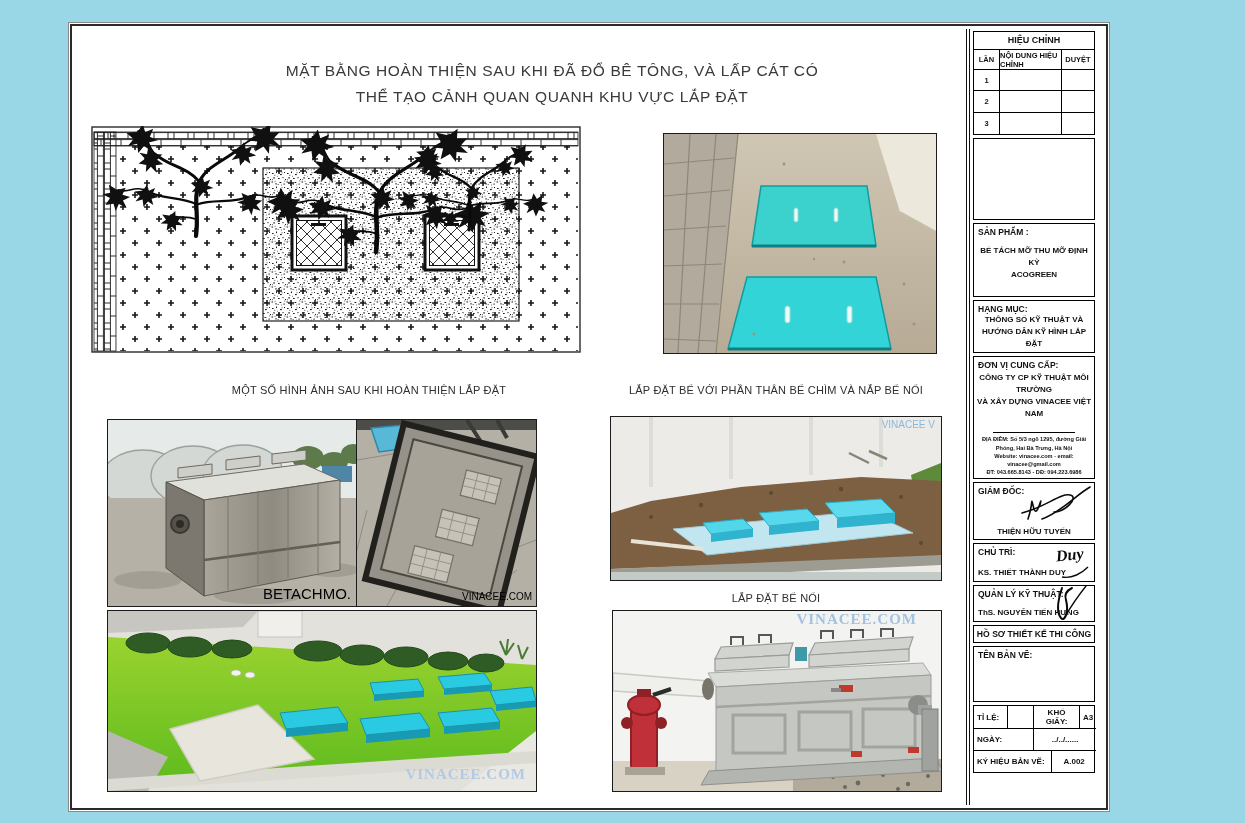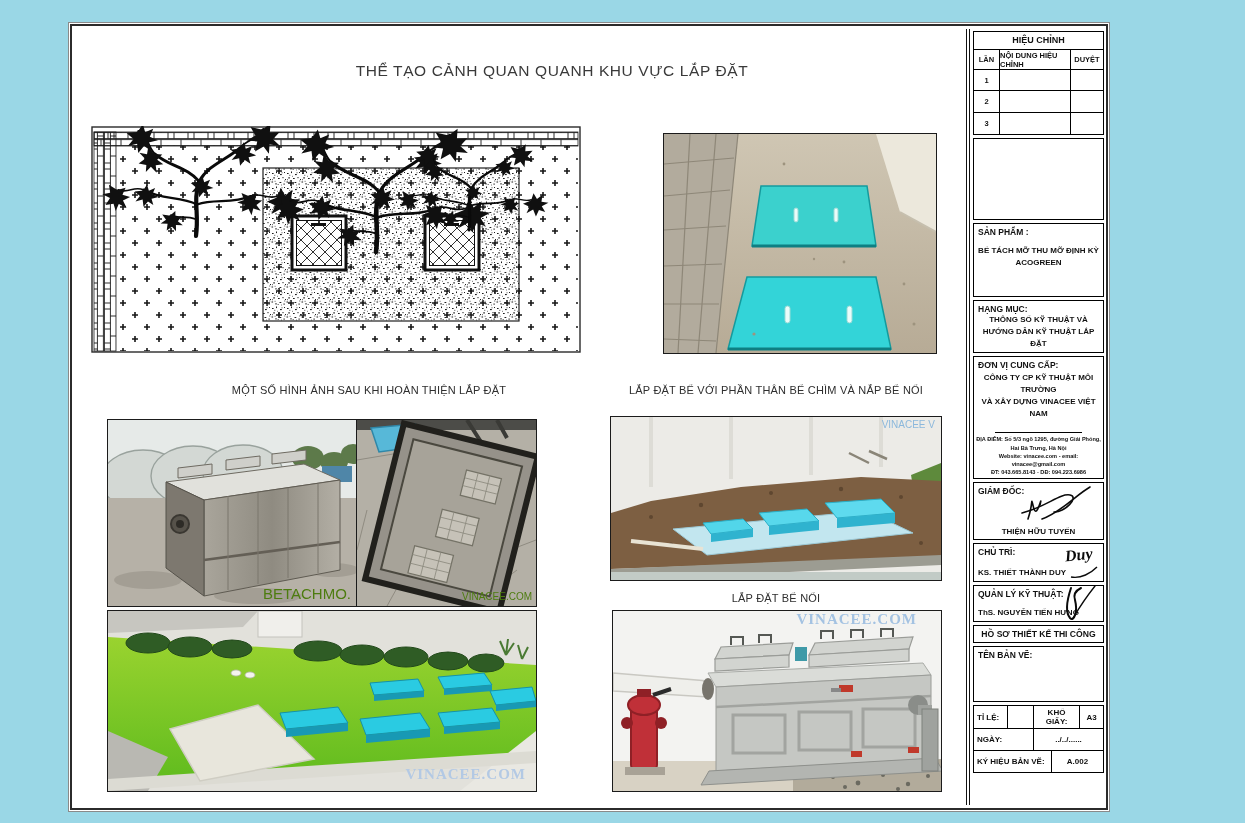--- a/index.html
+++ b/index.html
@@ -18,7 +18,7 @@
   
   .tcol{position:absolute;top:3px;bottom:3px;left:894px;width:140px;border-left:1px solid #111;}
   .tcol-inner{position:absolute;left:2px;top:0;right:0;bottom:0;border-left:1px solid #111;
-              display:flex;flex-direction:column;gap:3px;padding:2px 3px 2px 3px;box-sizing:border-box;}
+              display:flex;flex-direction:column;gap:3px;padding:2px 12px 2px 3px;box-sizing:border-box;}
   .tb{position:relative;border:1px solid #000;background:#fff;box-sizing:border-box;flex:none;}
   .tb-label{font-size:8.5px;font-weight:bold;color:#111;padding:3px 4px 0 4px;}
   .tb-center{text-align:center;font-size:8px;font-weight:bold;color:#111;line-height:1.5;}

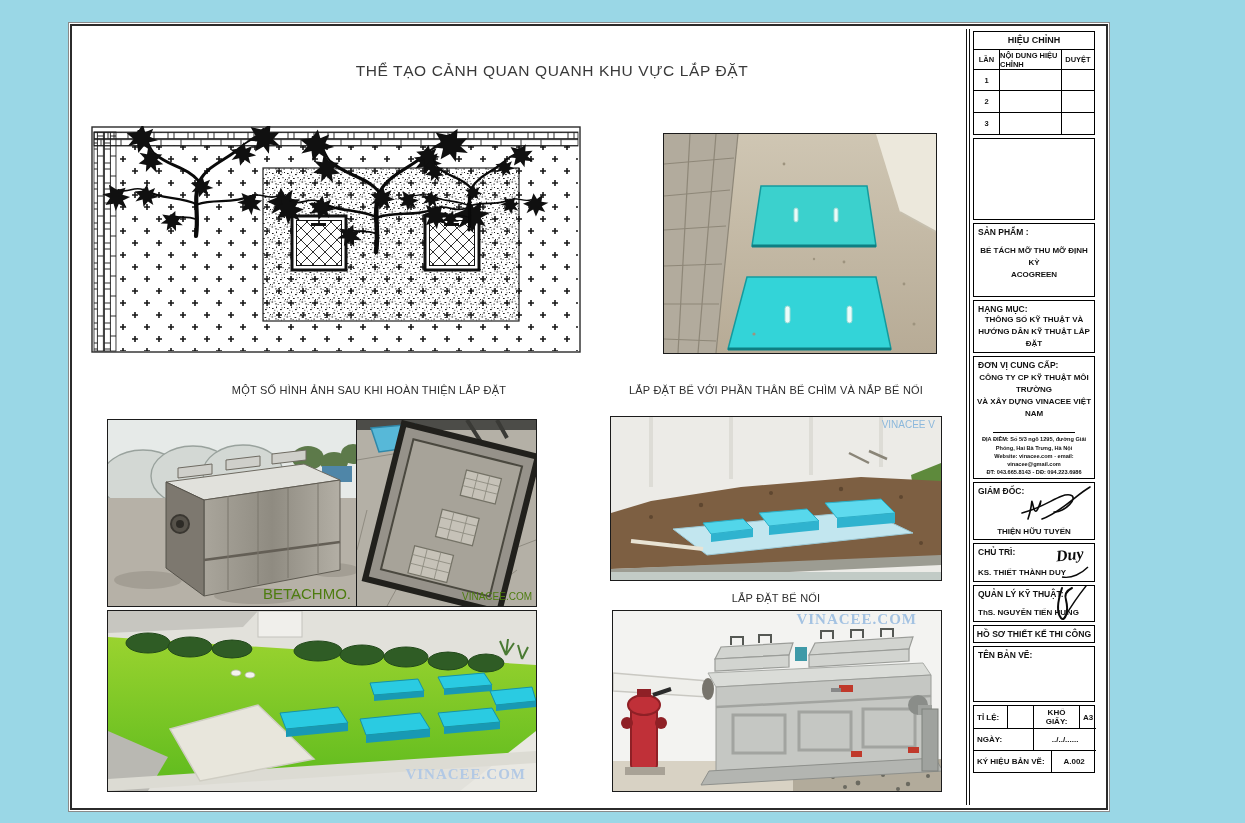--- a/index.html
+++ b/index.html
@@ -50,6 +50,7 @@
   <div class="sheet-inner">
 
    <div class="abs main-title">
+     <div>MẶT BẰNG HOÀN THIỆN SAU KHI ĐÃ ĐỔ BÊ TÔNG, VÀ LẤP CÁT CÓ</div>
      <div>THỂ TẠO CẢNH QUAN QUANH KHU VỰC LẮP ĐẶT</div>
    </div>
 

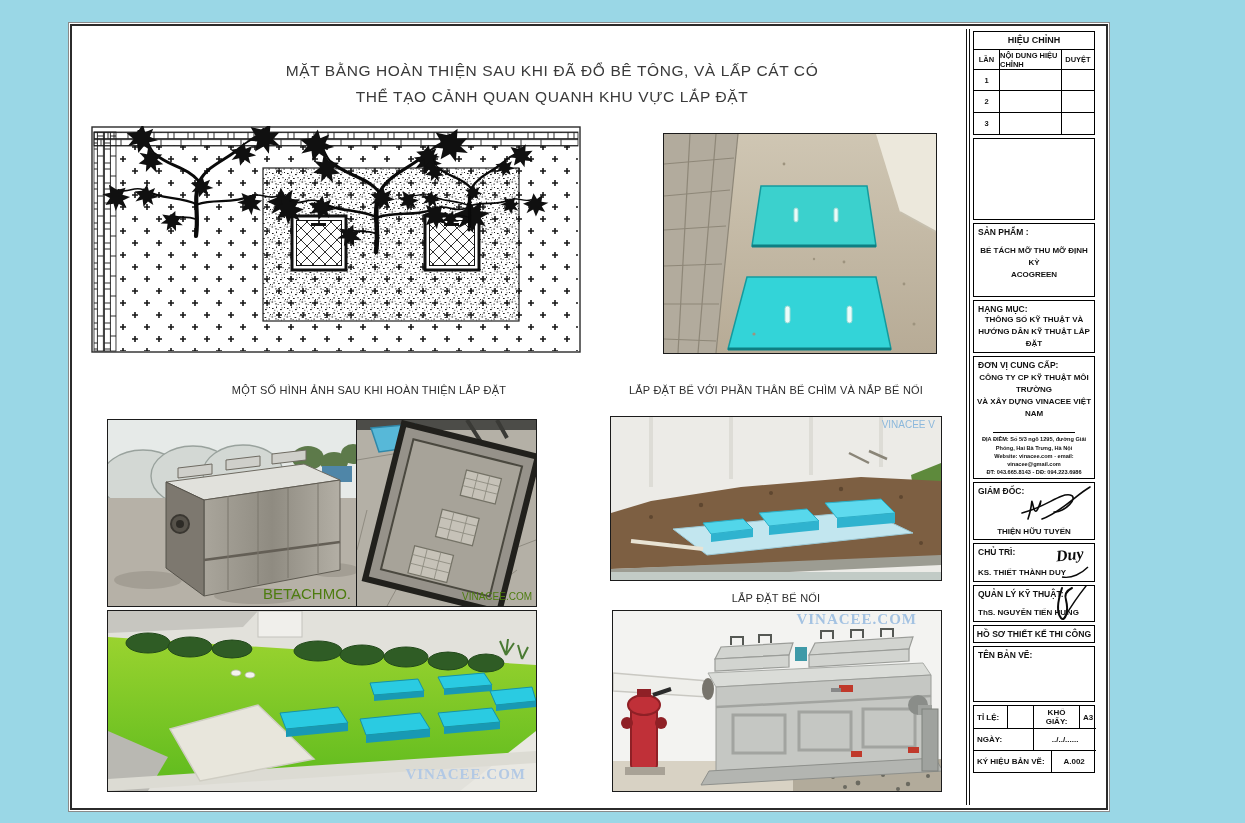--- a/index.html
+++ b/index.html
@@ -465,7 +465,7 @@
        <div class="tb-label">HẠNG MỤC:</div>
        <div class="tb-center">
          <div>THÔNG SỐ KỸ THUẬT VÀ</div>
-         <div>HƯỚNG DẪN KỸ THUẬT LẮP ĐẶT</div>
+         <div>HƯỚNG DẪN KỸ HÌNH LẮP ĐẶT</div>
        </div>
      </div>
 

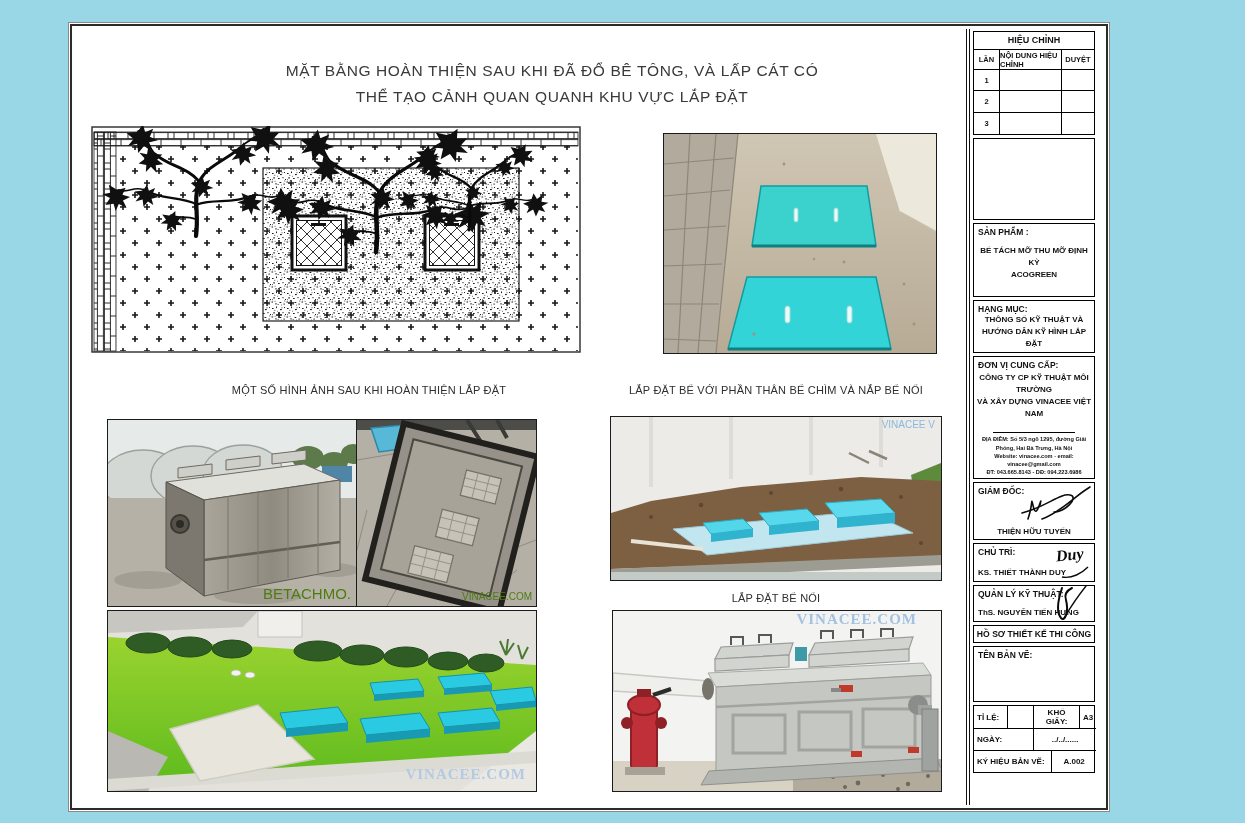--- a/index.html
+++ b/index.html
@@ -13,7 +13,7 @@
   .photo{position:absolute;overflow:hidden;background:#ddd;outline:1px solid #1b1b1b;}
   .photo svg{display:block;width:100%;height:100%;}
   .wm{position:absolute;font-weight:normal;white-space:nowrap;}
-  .wm-teal{color:#4d7c0f;}
+  .wm-teal{color:#000000;}
   .wm-serif{font-family:"Liberation Serif",serif;font-weight:bold;letter-spacing:1px;}
   
   .tcol{position:absolute;top:3px;bottom:3px;left:894px;width:140px;border-left:1px solid #111;}

